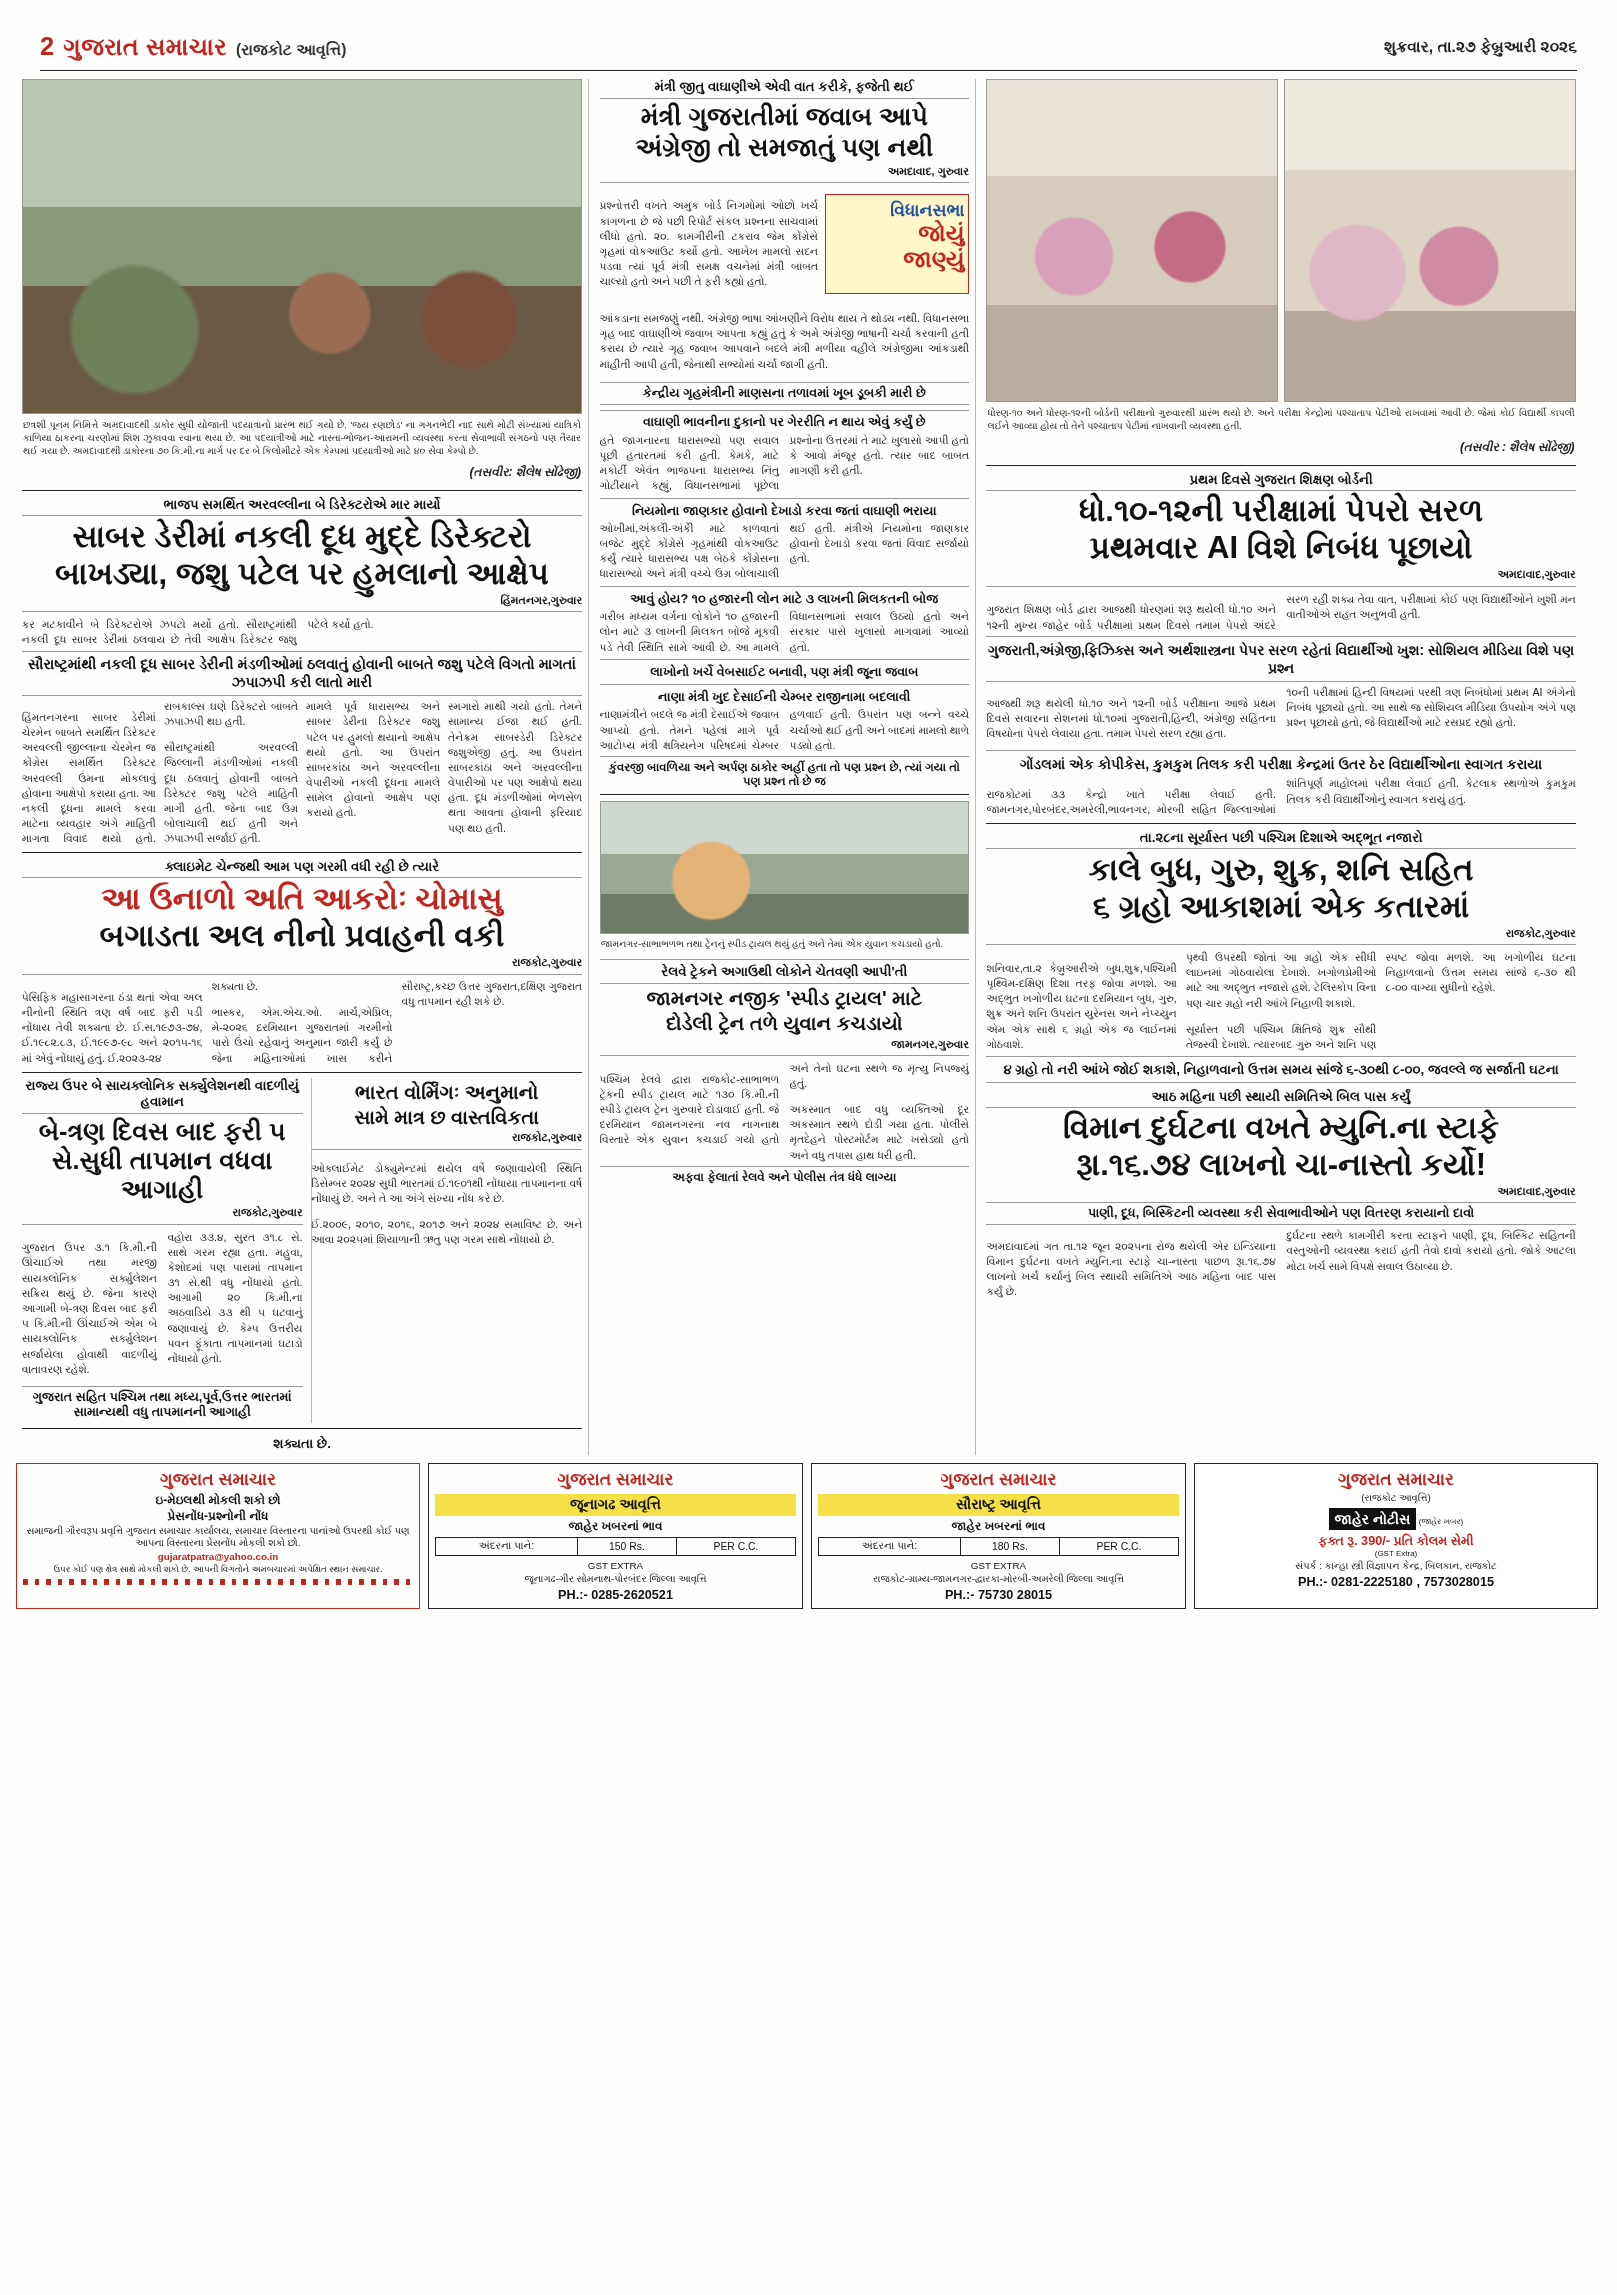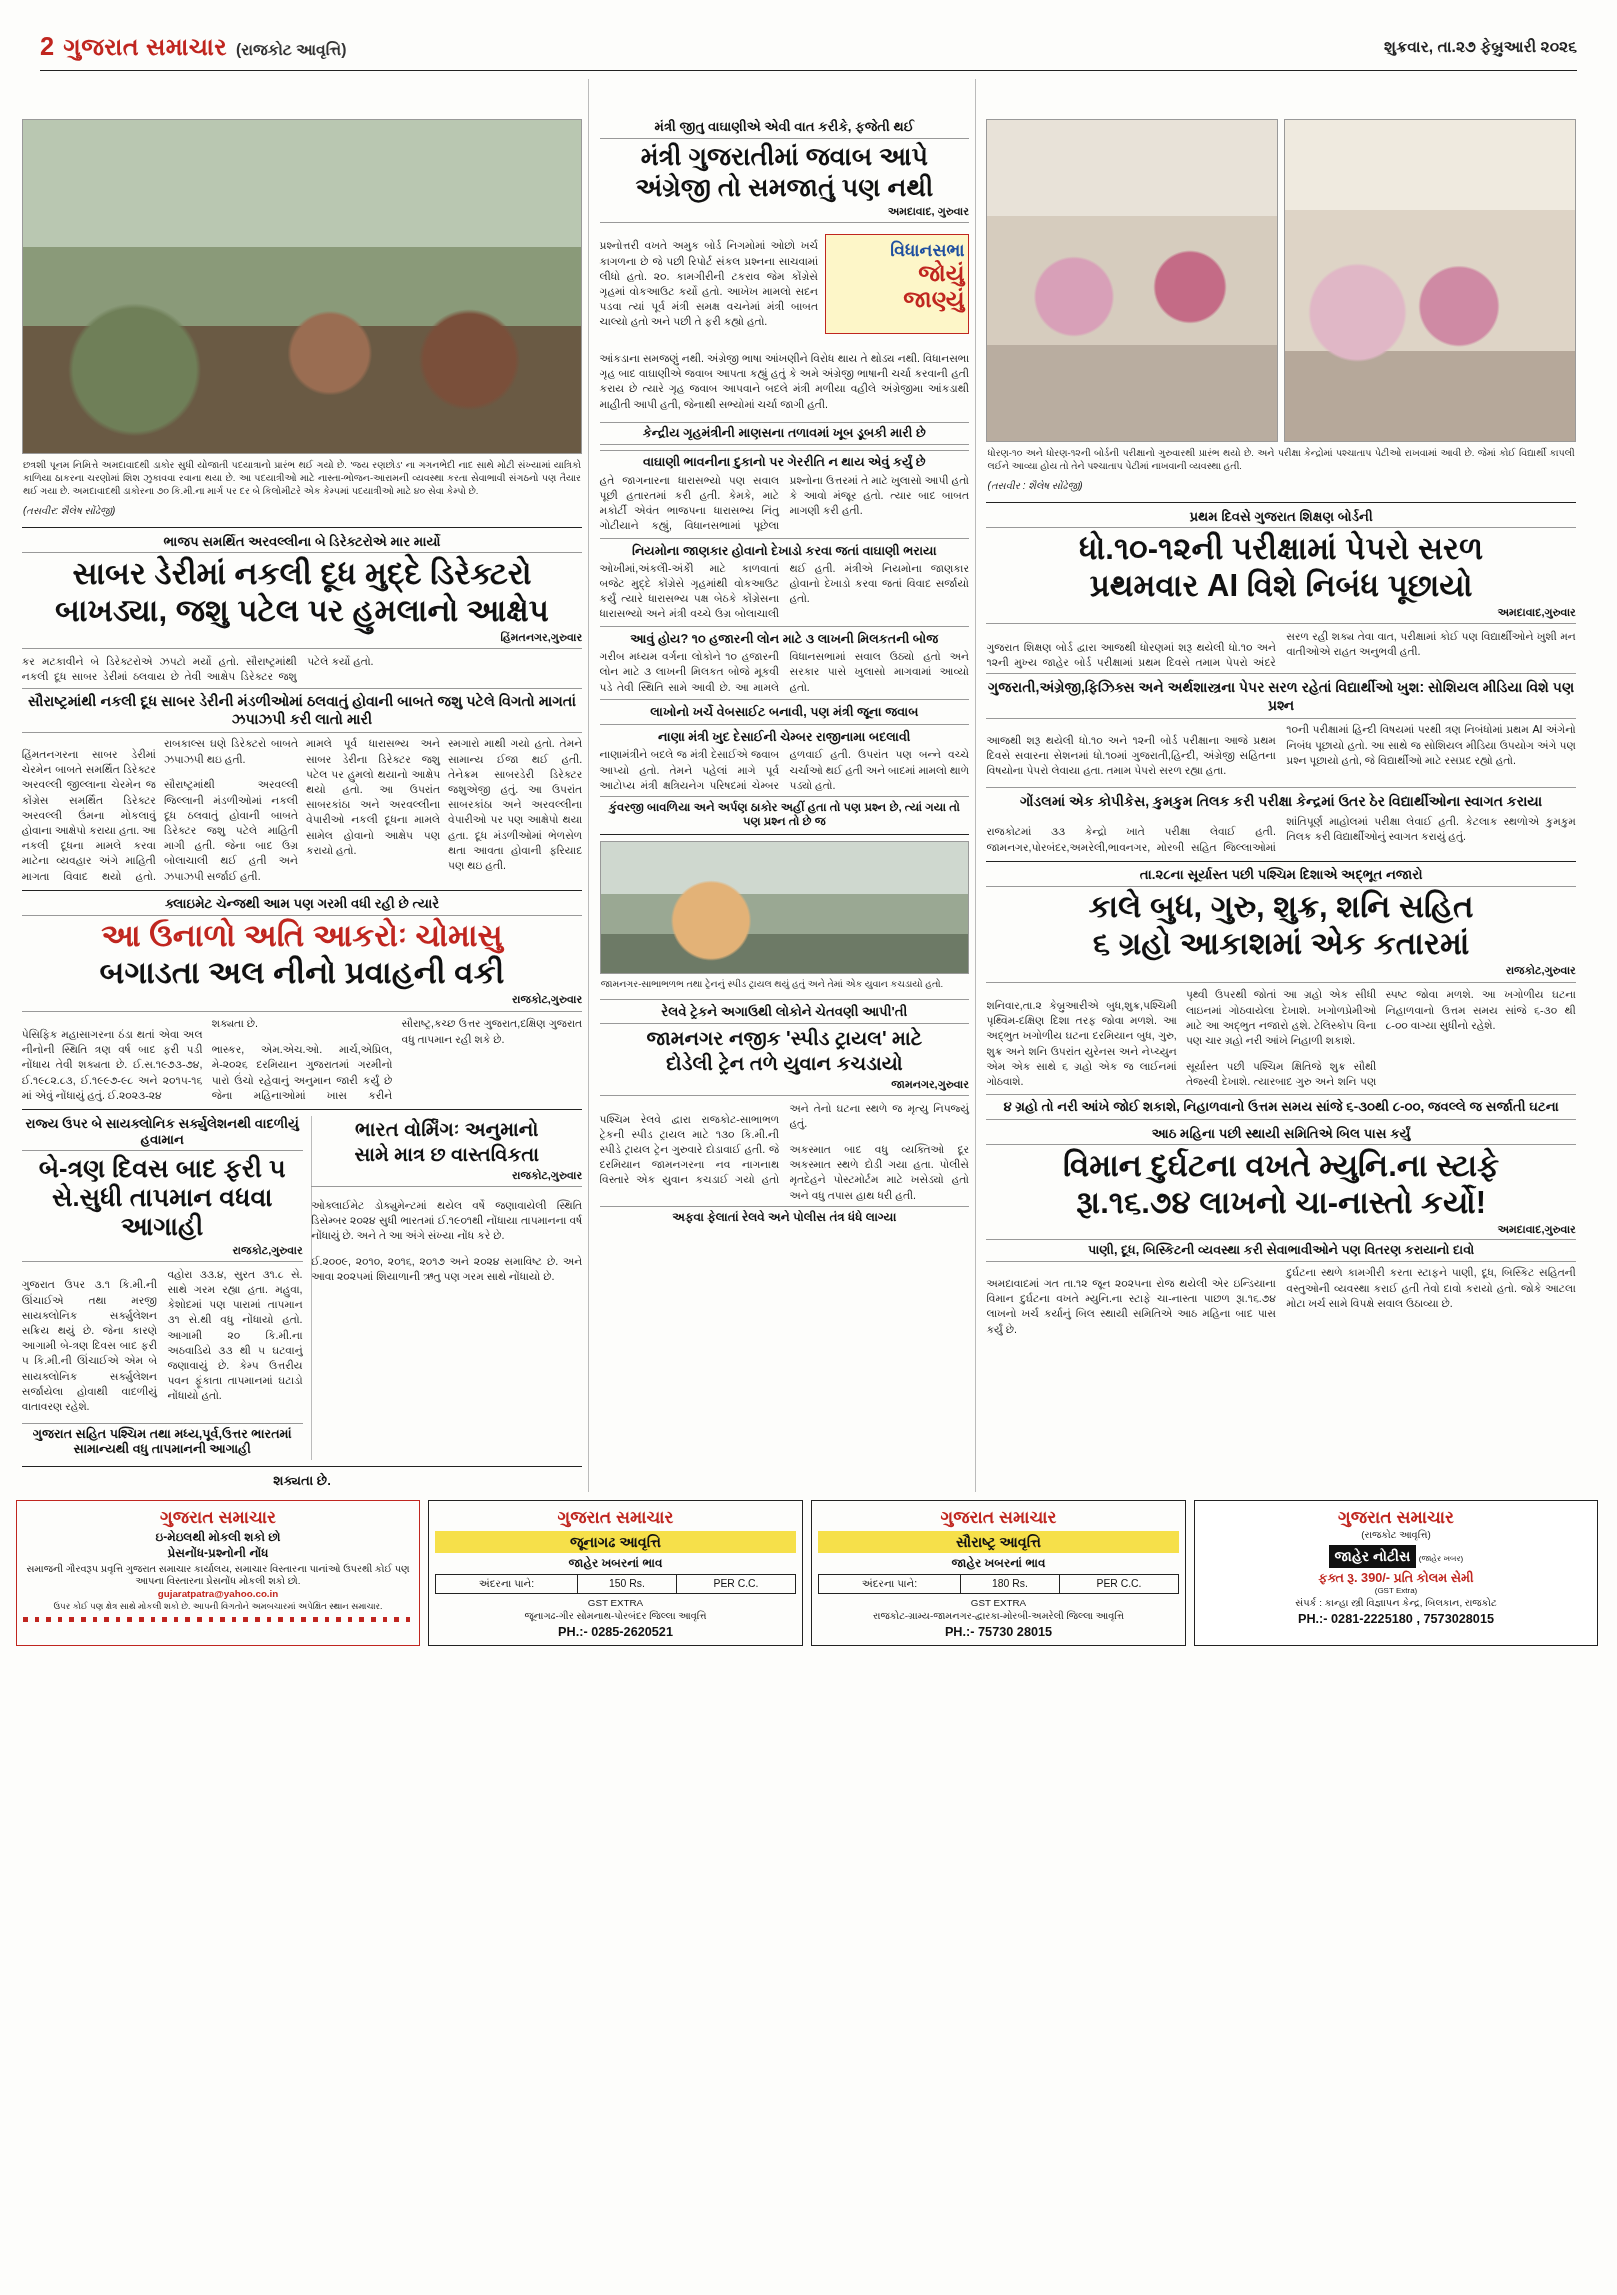--- a/index.html
+++ b/index.html
@@ -38,7 +38,7 @@
     padding: 8px 16px 0 16px;
     column-gap: 0;
   }
-  .col { padding: 0 5.8px; margin-top: 40px; }
+  .col { padding: 0 5.8px; }
   .vline { border-left: 0.6px solid #bbb; }
 
   

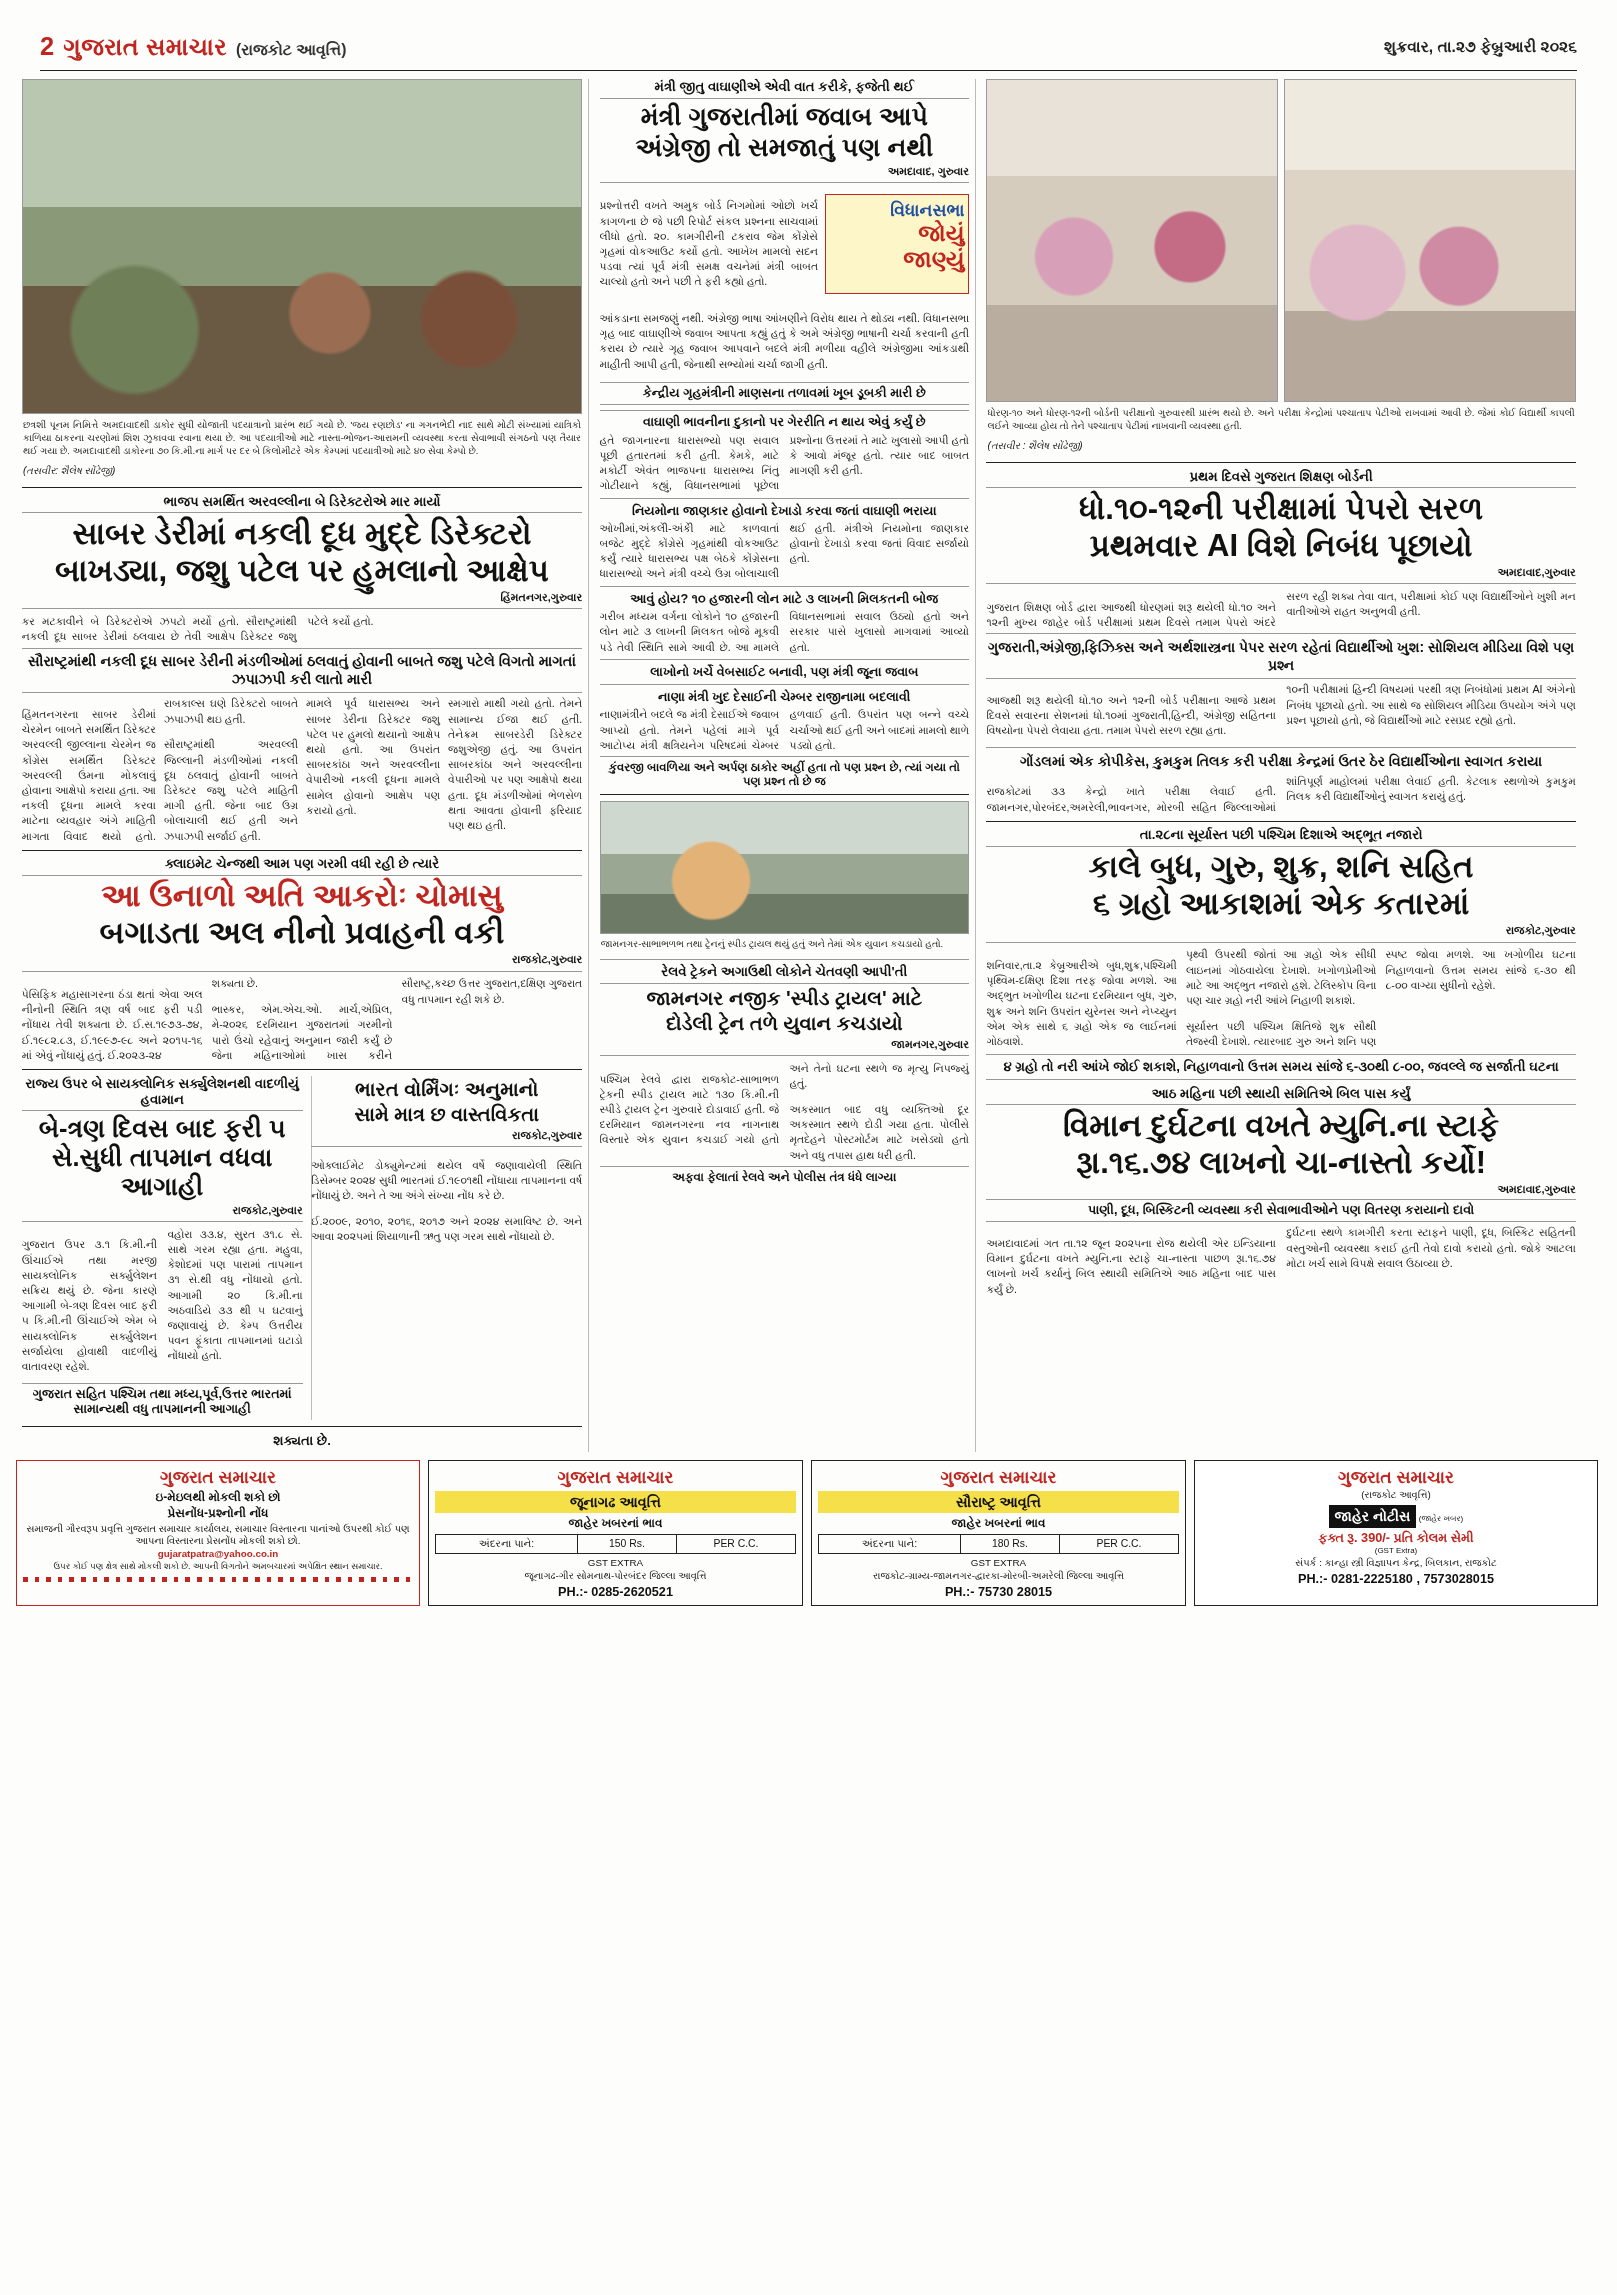--- a/index.html
+++ b/index.html
@@ -57,7 +57,7 @@
     hyphens:auto;
   }
   .caption { font-size:9.5px; line-height:1.38; text-align:justify; color:#222; padding:3.5px 1.2px;}
-  .cap-credit { font-style:italic; font-size:10px;}
+  .cap-credit { text-align:right; font-style:italic; font-size:12px;font-weight:bold;}
   .photo {
     width:100%; display:block; border:0.6px solid #999;
   }

